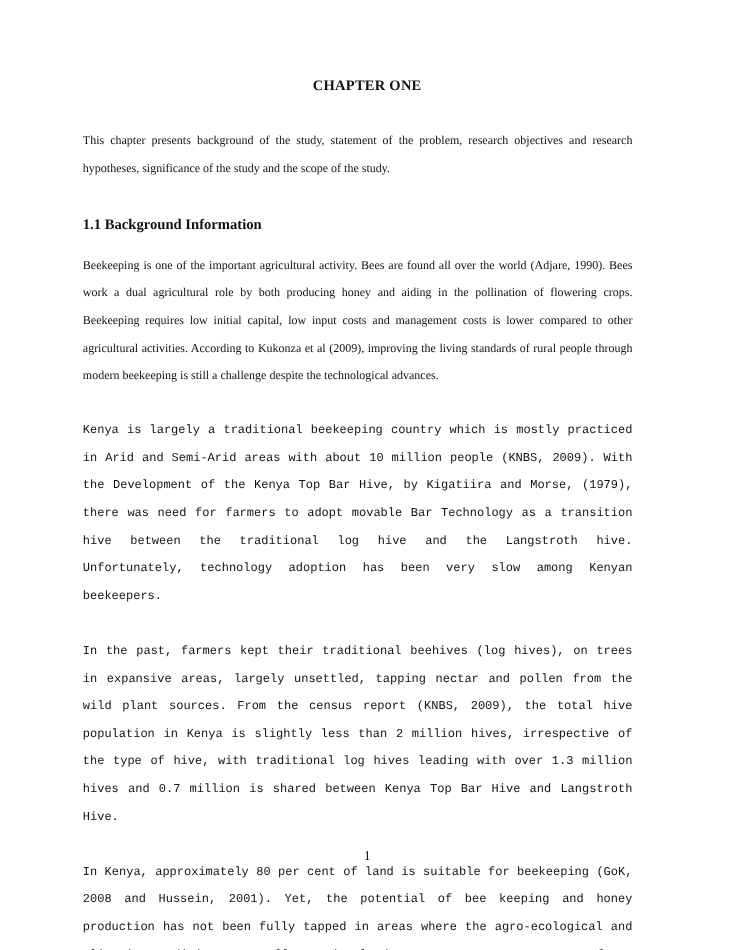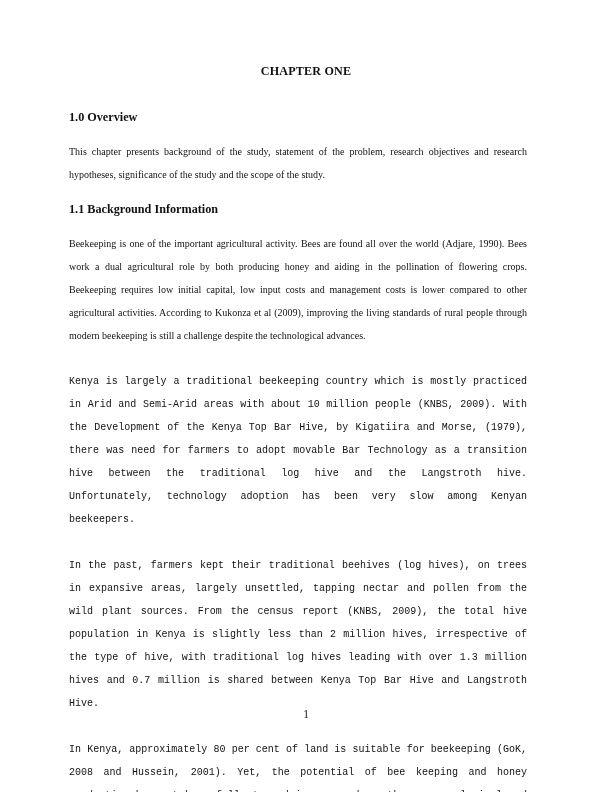--- a/index.html
+++ b/index.html
@@ -86,7 +86,6 @@
     <h1 class="chapter-title">CHAPTER ONE</h1>
 
 
-    <h3 class="heading h-overview">1.0 Overview</h3>
 
     <p class="para">This chapter presents background of the study, statement of the problem, research objectives and research hypotheses, significance of the study and the scope of the study.</p>
 

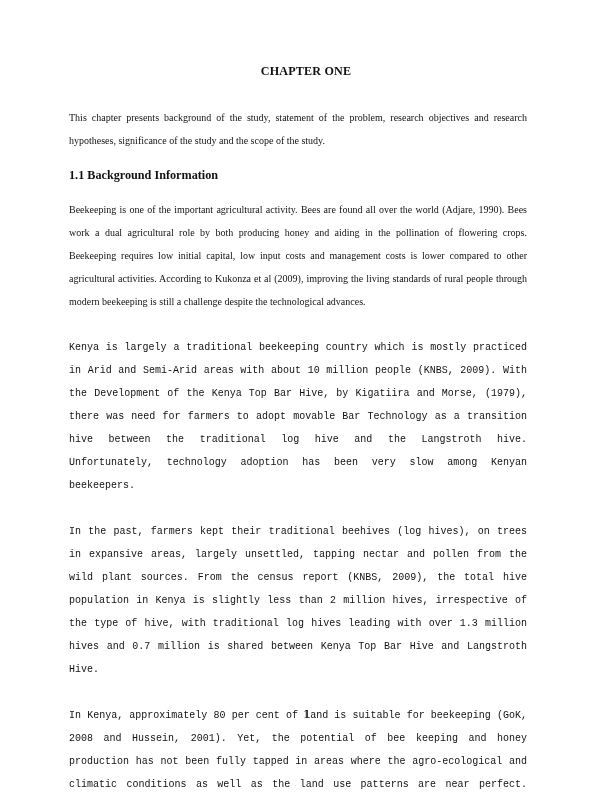--- a/index.html
+++ b/index.html
@@ -51,7 +51,7 @@
     text-align: left;
   }
   .heading.h-overview { margin-bottom: 11px; }
-  .heading.h-background { margin-top: 0px; margin-bottom: 11px; }
+  .heading.h-background { margin-top: 12px; margin-bottom: 11px; }
 
   p.para {
     margin: 0 16px 0 0;

